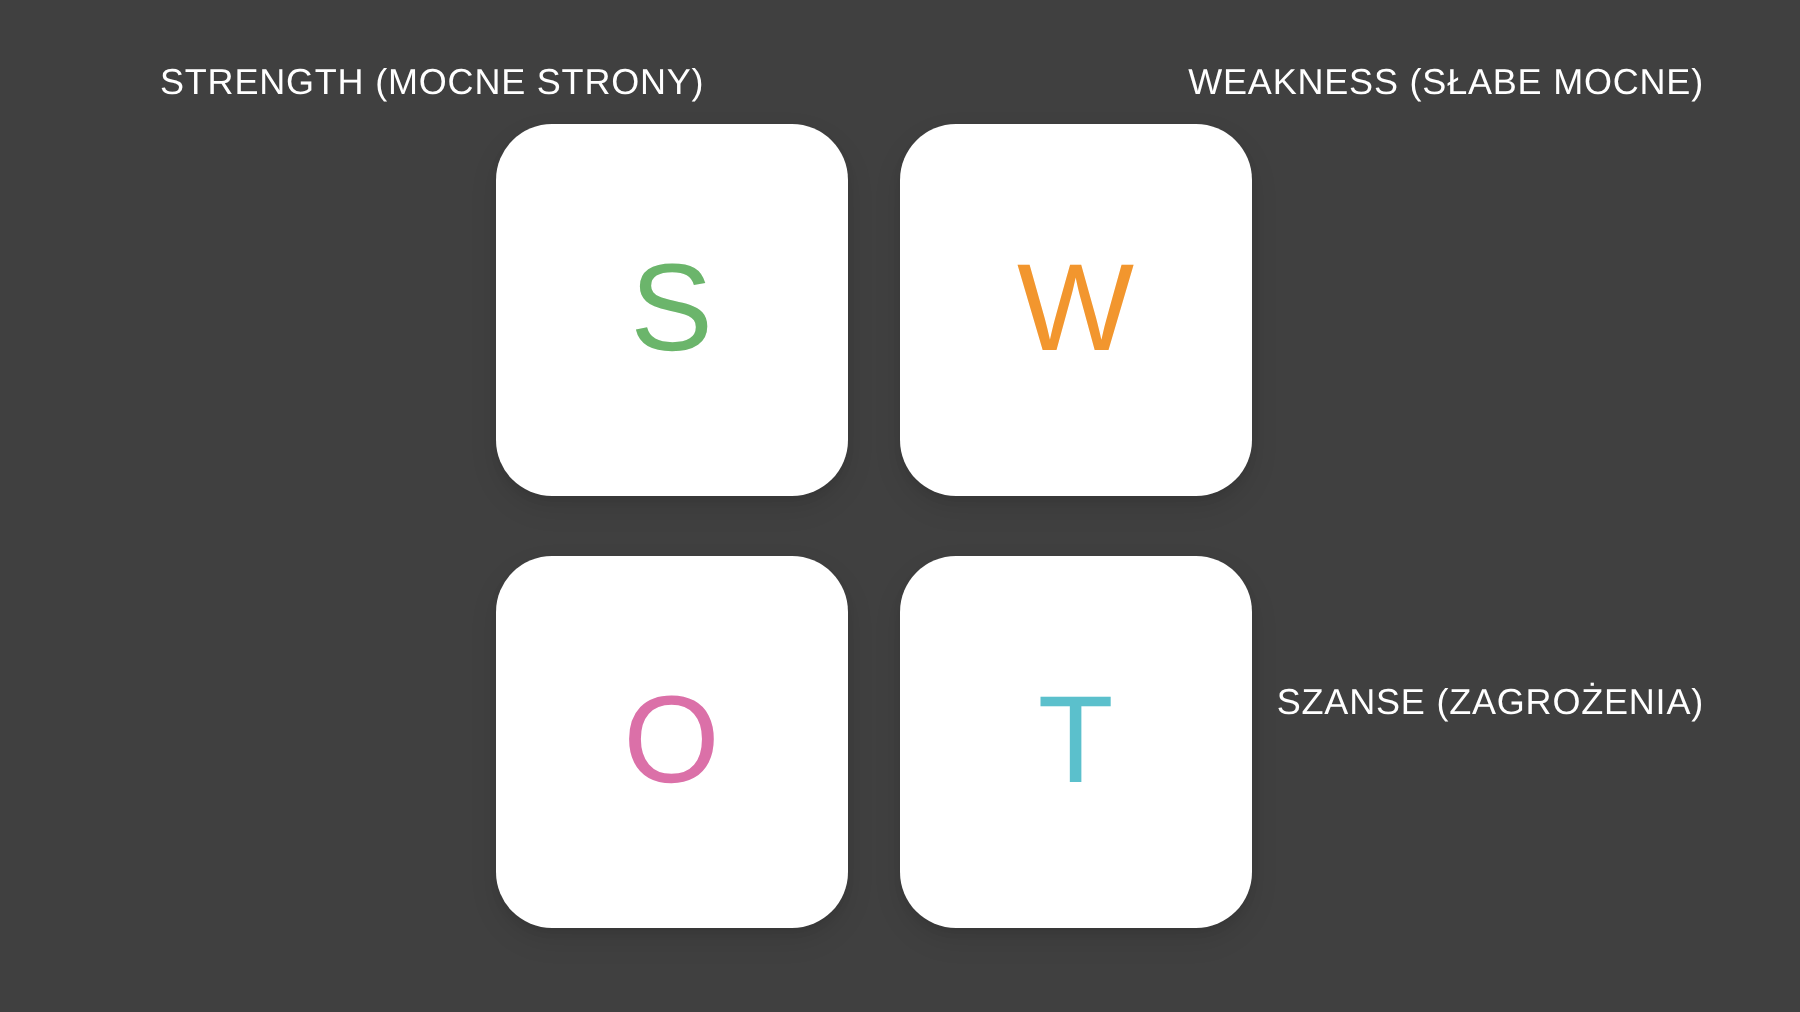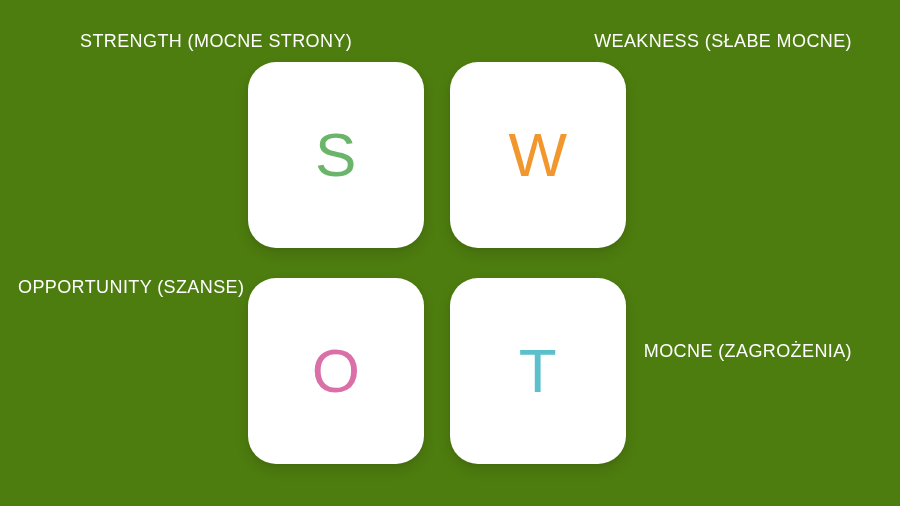--- a/index.html
+++ b/index.html
@@ -74,7 +74,7 @@
 </head>
 <body style="background: rgb(98, 195, 206);">
 
-<div id="swot-canvas" style="background: #4d7c0f;">
+<div id="swot-canvas" style="background: #404040;">
 
   <div class="swot-label label-strength" style="color: rgb(255, 255, 255);">STRENGTH (MOCNE STRONY)</div>
 

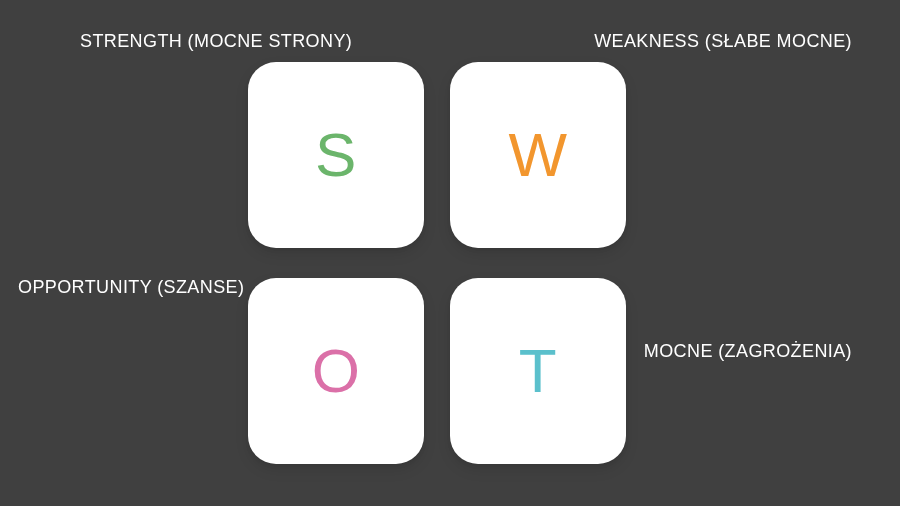--- a/index.html
+++ b/index.html
@@ -80,7 +80,6 @@
 
   <div class="swot-label label-weakness" style="color: rgb(255, 255, 255);">WEAKNESS (SŁABE MOCNE)</div>
 
-  <div class="swot-label label-opportunity" style="color: rgb(255, 255, 255);">OPPORTUNITY (SZANSE)</div>
 
   <div class="swot-label label-threat" style="color: rgb(255, 255, 255);">MOCNE (ZAGROŻENIA)</div>
 

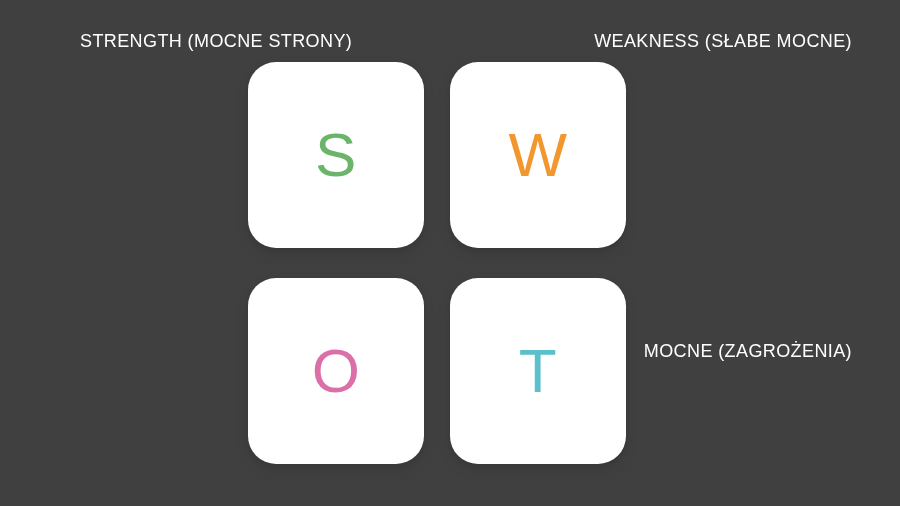--- a/index.html
+++ b/index.html
@@ -81,7 +81,7 @@
   <div class="swot-label label-weakness" style="color: rgb(255, 255, 255);">WEAKNESS (SŁABE MOCNE)</div>
 
 
-  <div class="swot-label label-threat" style="color: rgb(255, 255, 255);">MOCNE (ZAGROŻENIA)</div>
+  <div class="swot-label label-threat" style="color: rgb(255, 255, 255);">SZANSE (ZAGROŻENIA)</div>
 
   <div class="card-grid">
 

